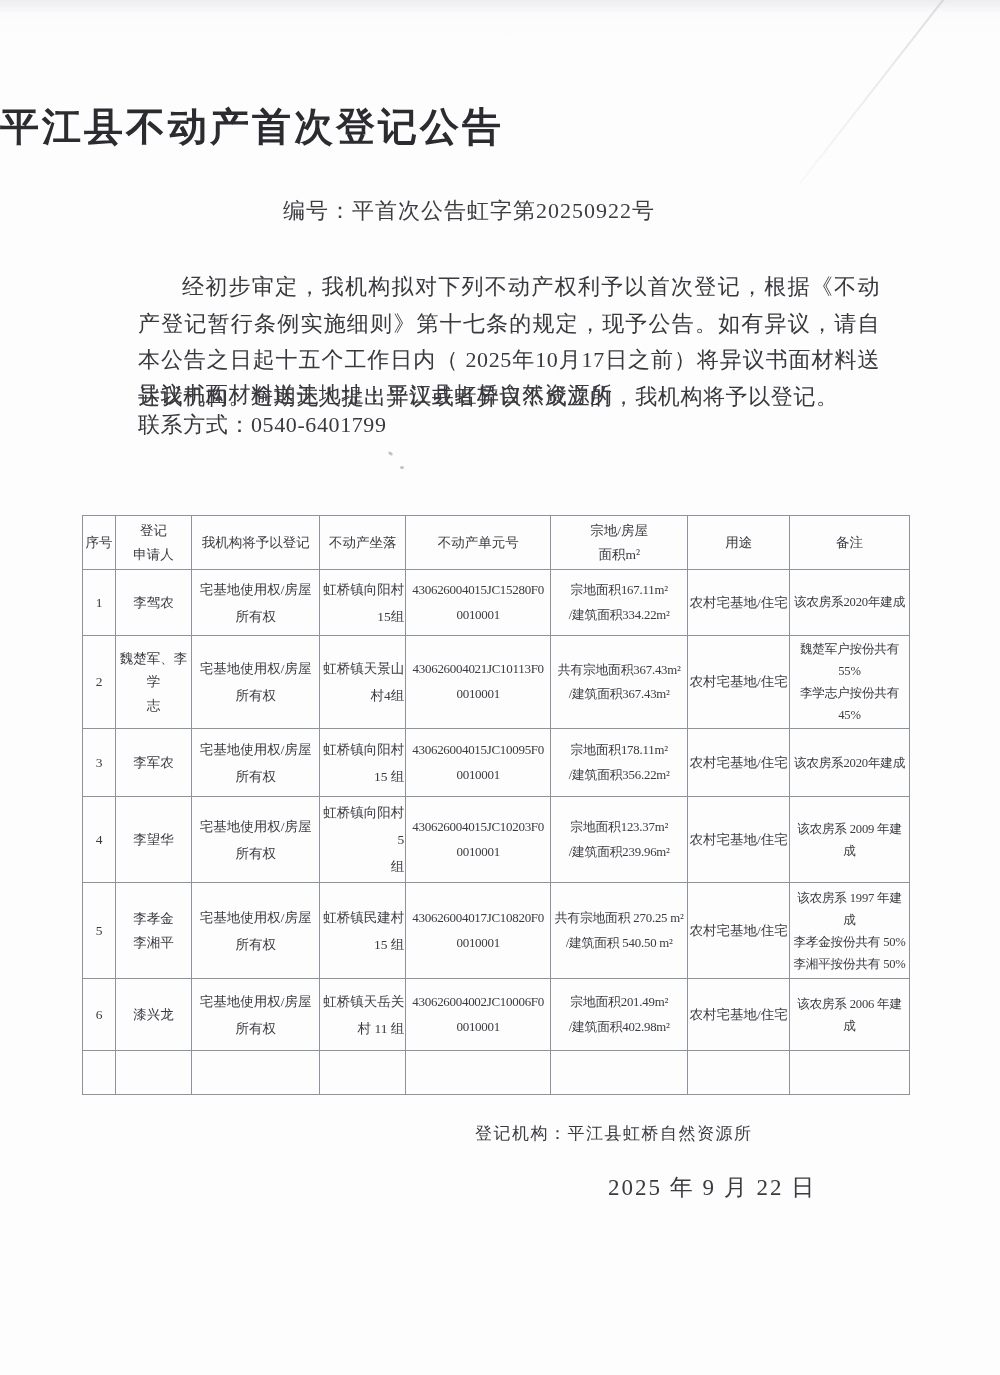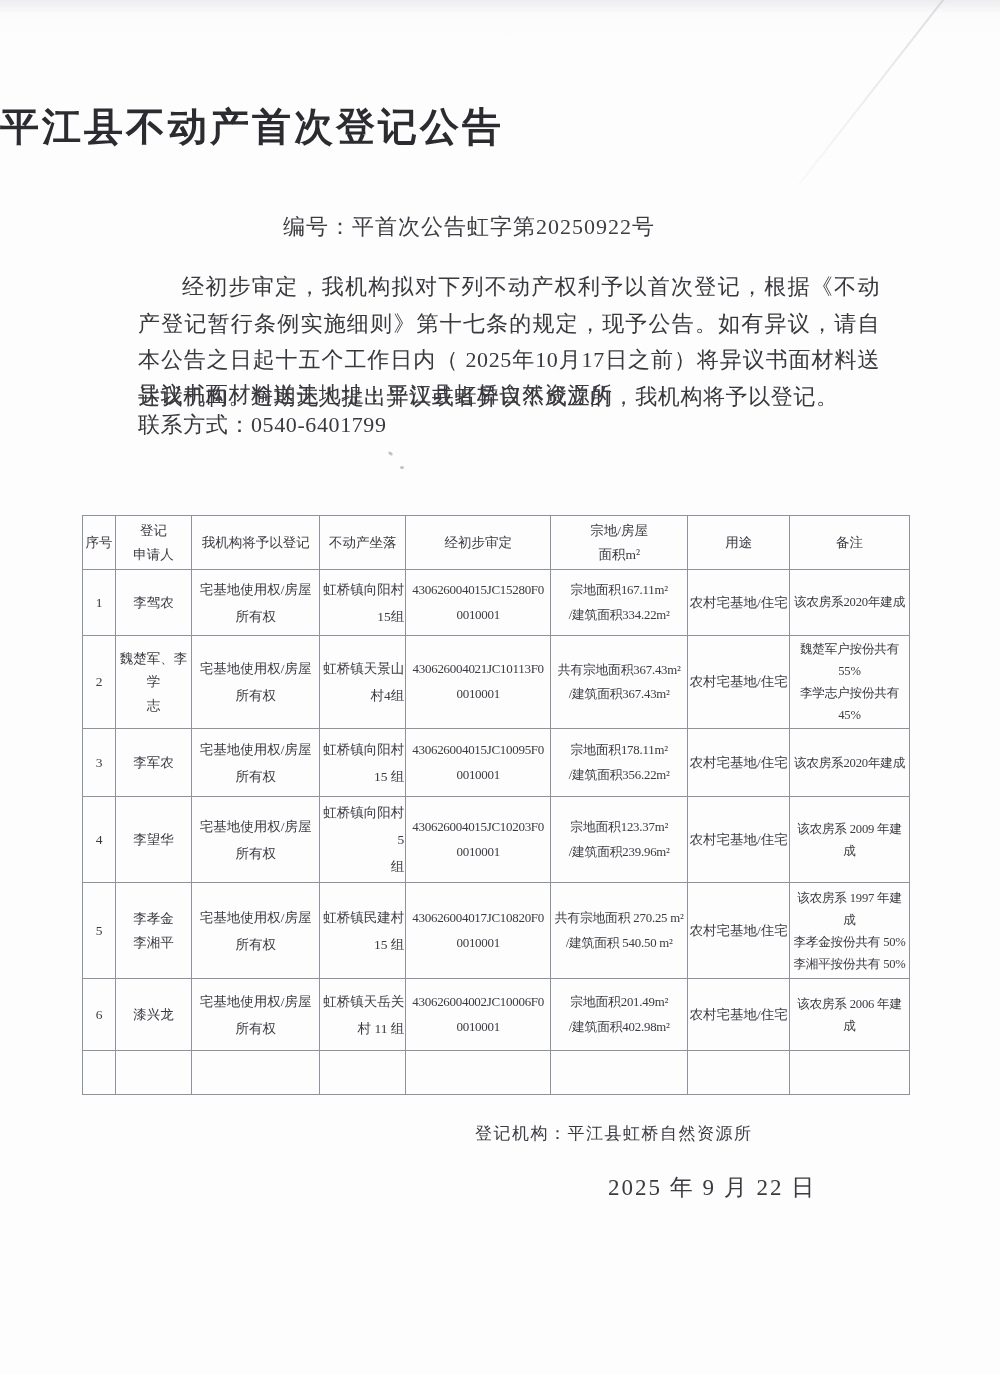--- a/index.html
+++ b/index.html
@@ -34,7 +34,7 @@
   }
   .doc-number{
     position:absolute;top:196px;left:283px;
-    font-size:22px;letter-spacing:1px;color:#3c3c41;margin-top:16px;
+    font-size:22px;letter-spacing:1px;color:#3c3c41;
   }
   .body-text{
     position:absolute;top:228px;left:138px;width:742px;

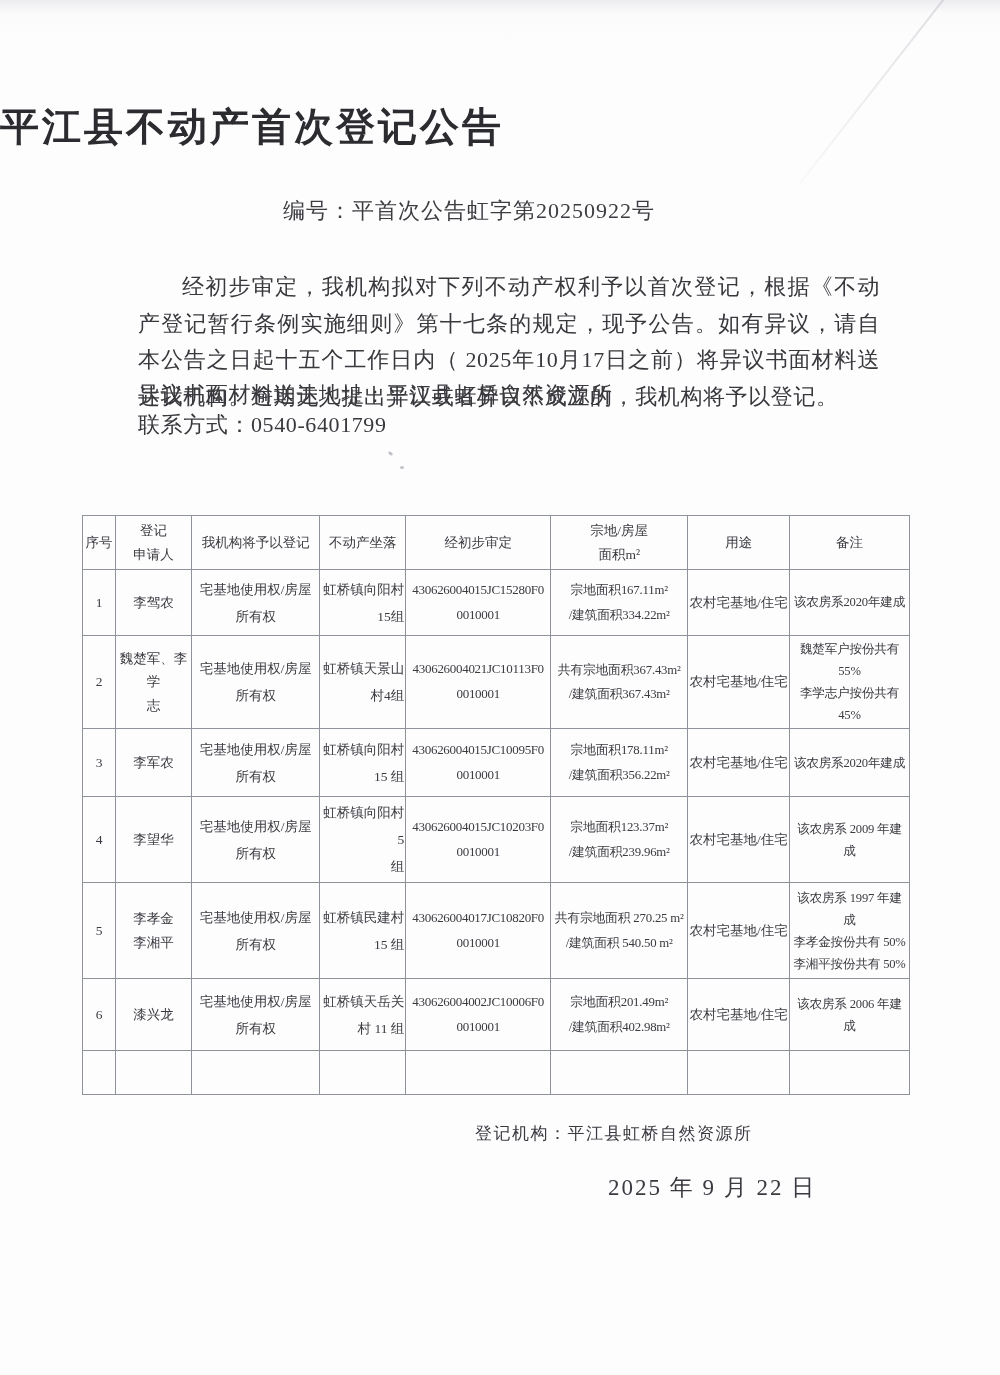--- a/index.html
+++ b/index.html
@@ -111,7 +111,7 @@
 申请人</th>
           <th>我机构将予以登记</th>
           <th>不动产坐落</th>
-          <th>经初步审定</th>
+          <th>不动产单元号</th>
           <th>宗地/房屋
 面积m²</th>
           <th>用途</th>

